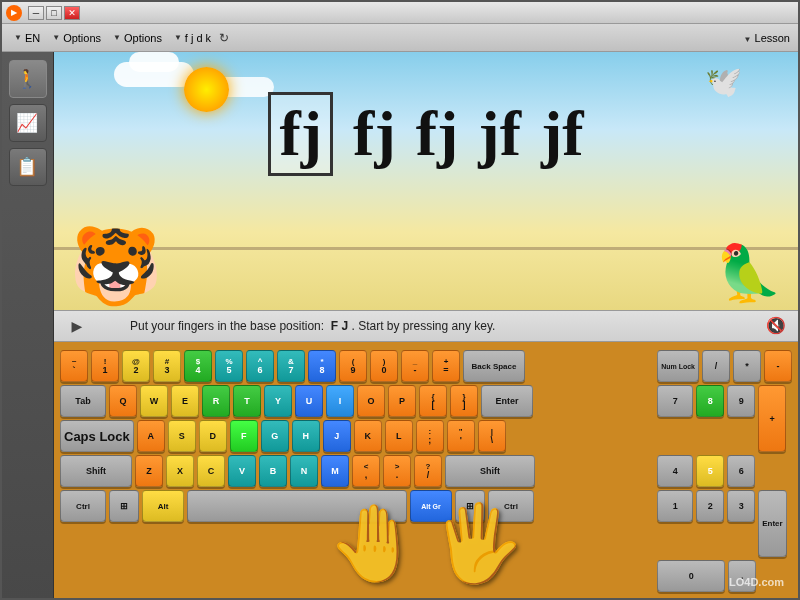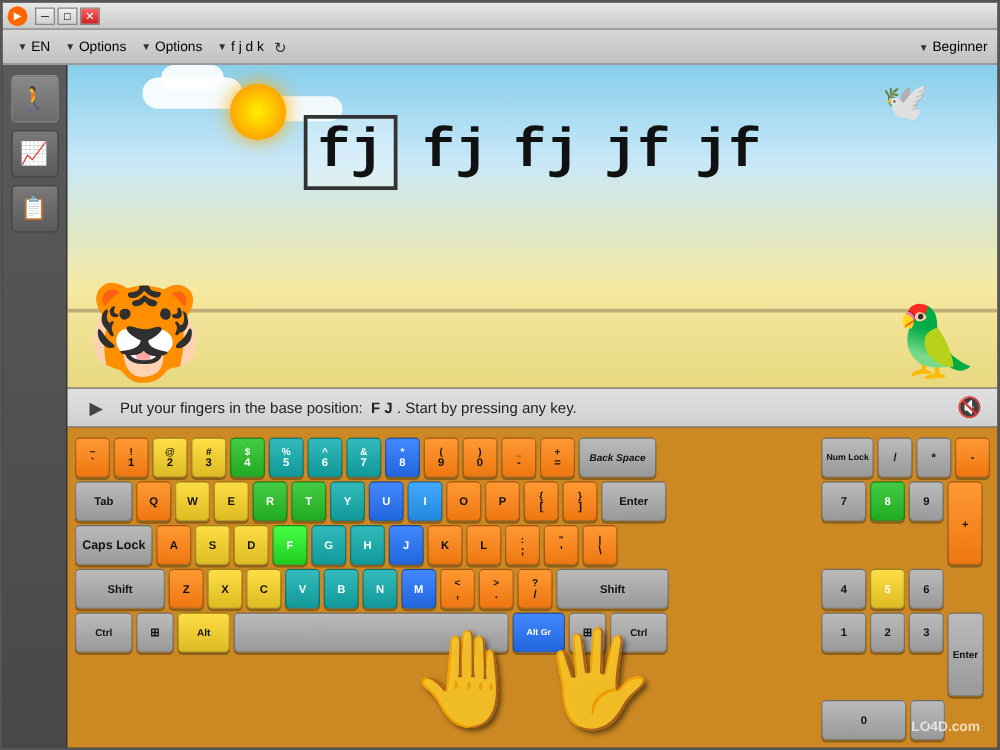--- a/index.html
+++ b/index.html
@@ -319,7 +319,7 @@
   <span class="refresh-icon">↻</span>
   <div id="options-btn">
     <span class="dropdown-arrow">▼</span>
-    <span>Beginner</span>
+    <span>Lesson</span>
   </div>
 </div>
 

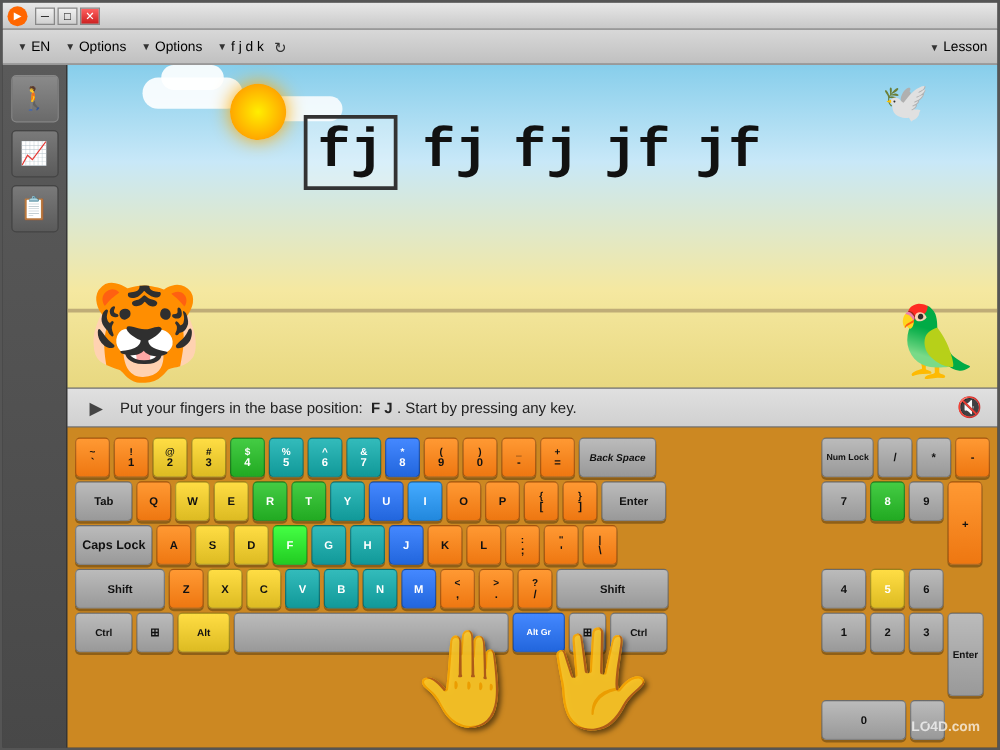--- a/index.html
+++ b/index.html
@@ -145,9 +145,9 @@
       align-items: center;
     }
     .typing-char {
-      font-size: 44px;
+      font-size: 64px;
       font-weight: bold;
-      font-family: Liberation Mono, monospace;
+      font-family: Liberation Serif, serif;
       color: #111;
     }
     .typing-char.current {

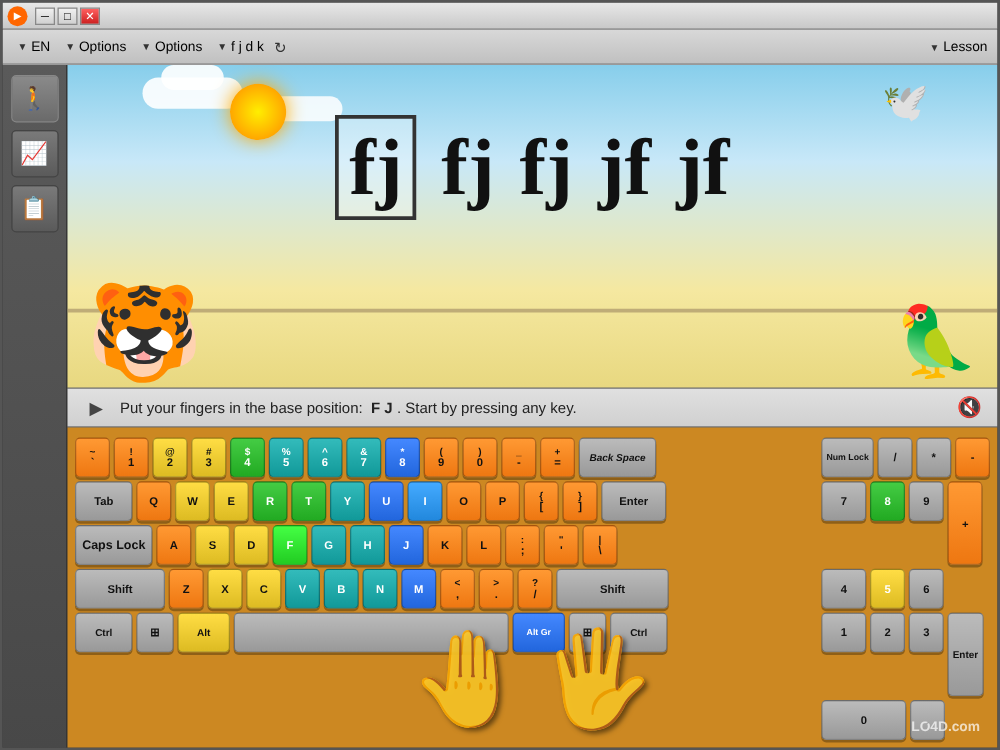--- a/index.html
+++ b/index.html
@@ -183,6 +183,7 @@
       font-size: 12px;
       color: #222;
       flex: 1;
+      margin-left: 34px;
     }
     #sound-btn {
       color: #666;

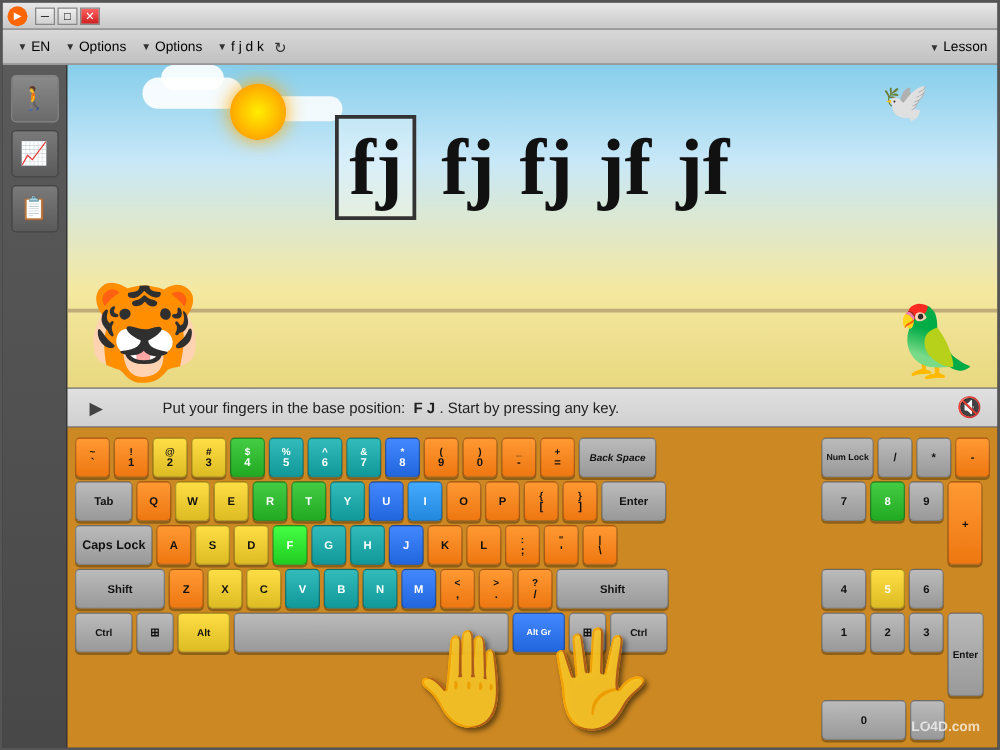--- a/index.html
+++ b/index.html
@@ -431,7 +431,7 @@
                   <span class="top-char">+</span>
                   <span class="bot-char">=</span>
                 </div>
-              <div class="key key-gray key-backspace" style="font-size:8px;min-width:62px;font-style:italic;">Back Space</div>
+              <div class="key key-gray key-backspace" style="font-size:8px;min-width:62px;">Back Space</div>
             </div>
 
             <div class="kbd-row">

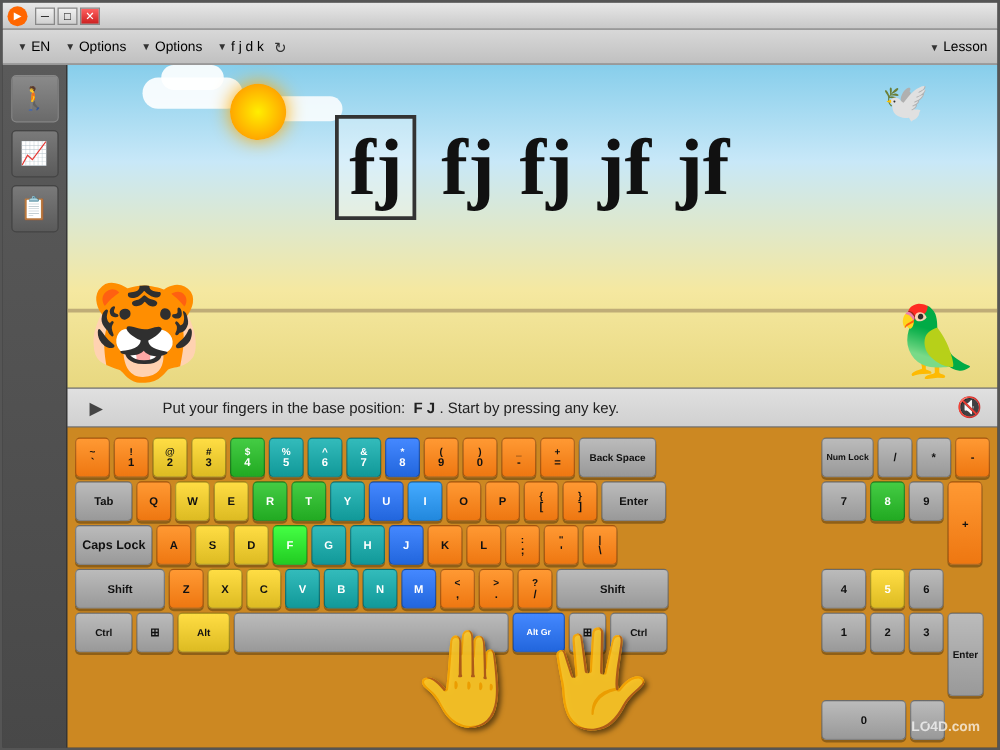--- a/index.html
+++ b/index.html
@@ -458,7 +458,7 @@
             </div>
 
             <div class="kbd-row">
-              <div class="key key-gray key-caps" style="font-size:10px;">Caps Lock</div>
+              <div class="key key-gray key-caps" style="font-size:13px;">Caps Lock</div>
               <div class="key key-orange">A</div>
               <div class="key key-yellow">S</div>
               <div class="key key-yellow">D</div>

